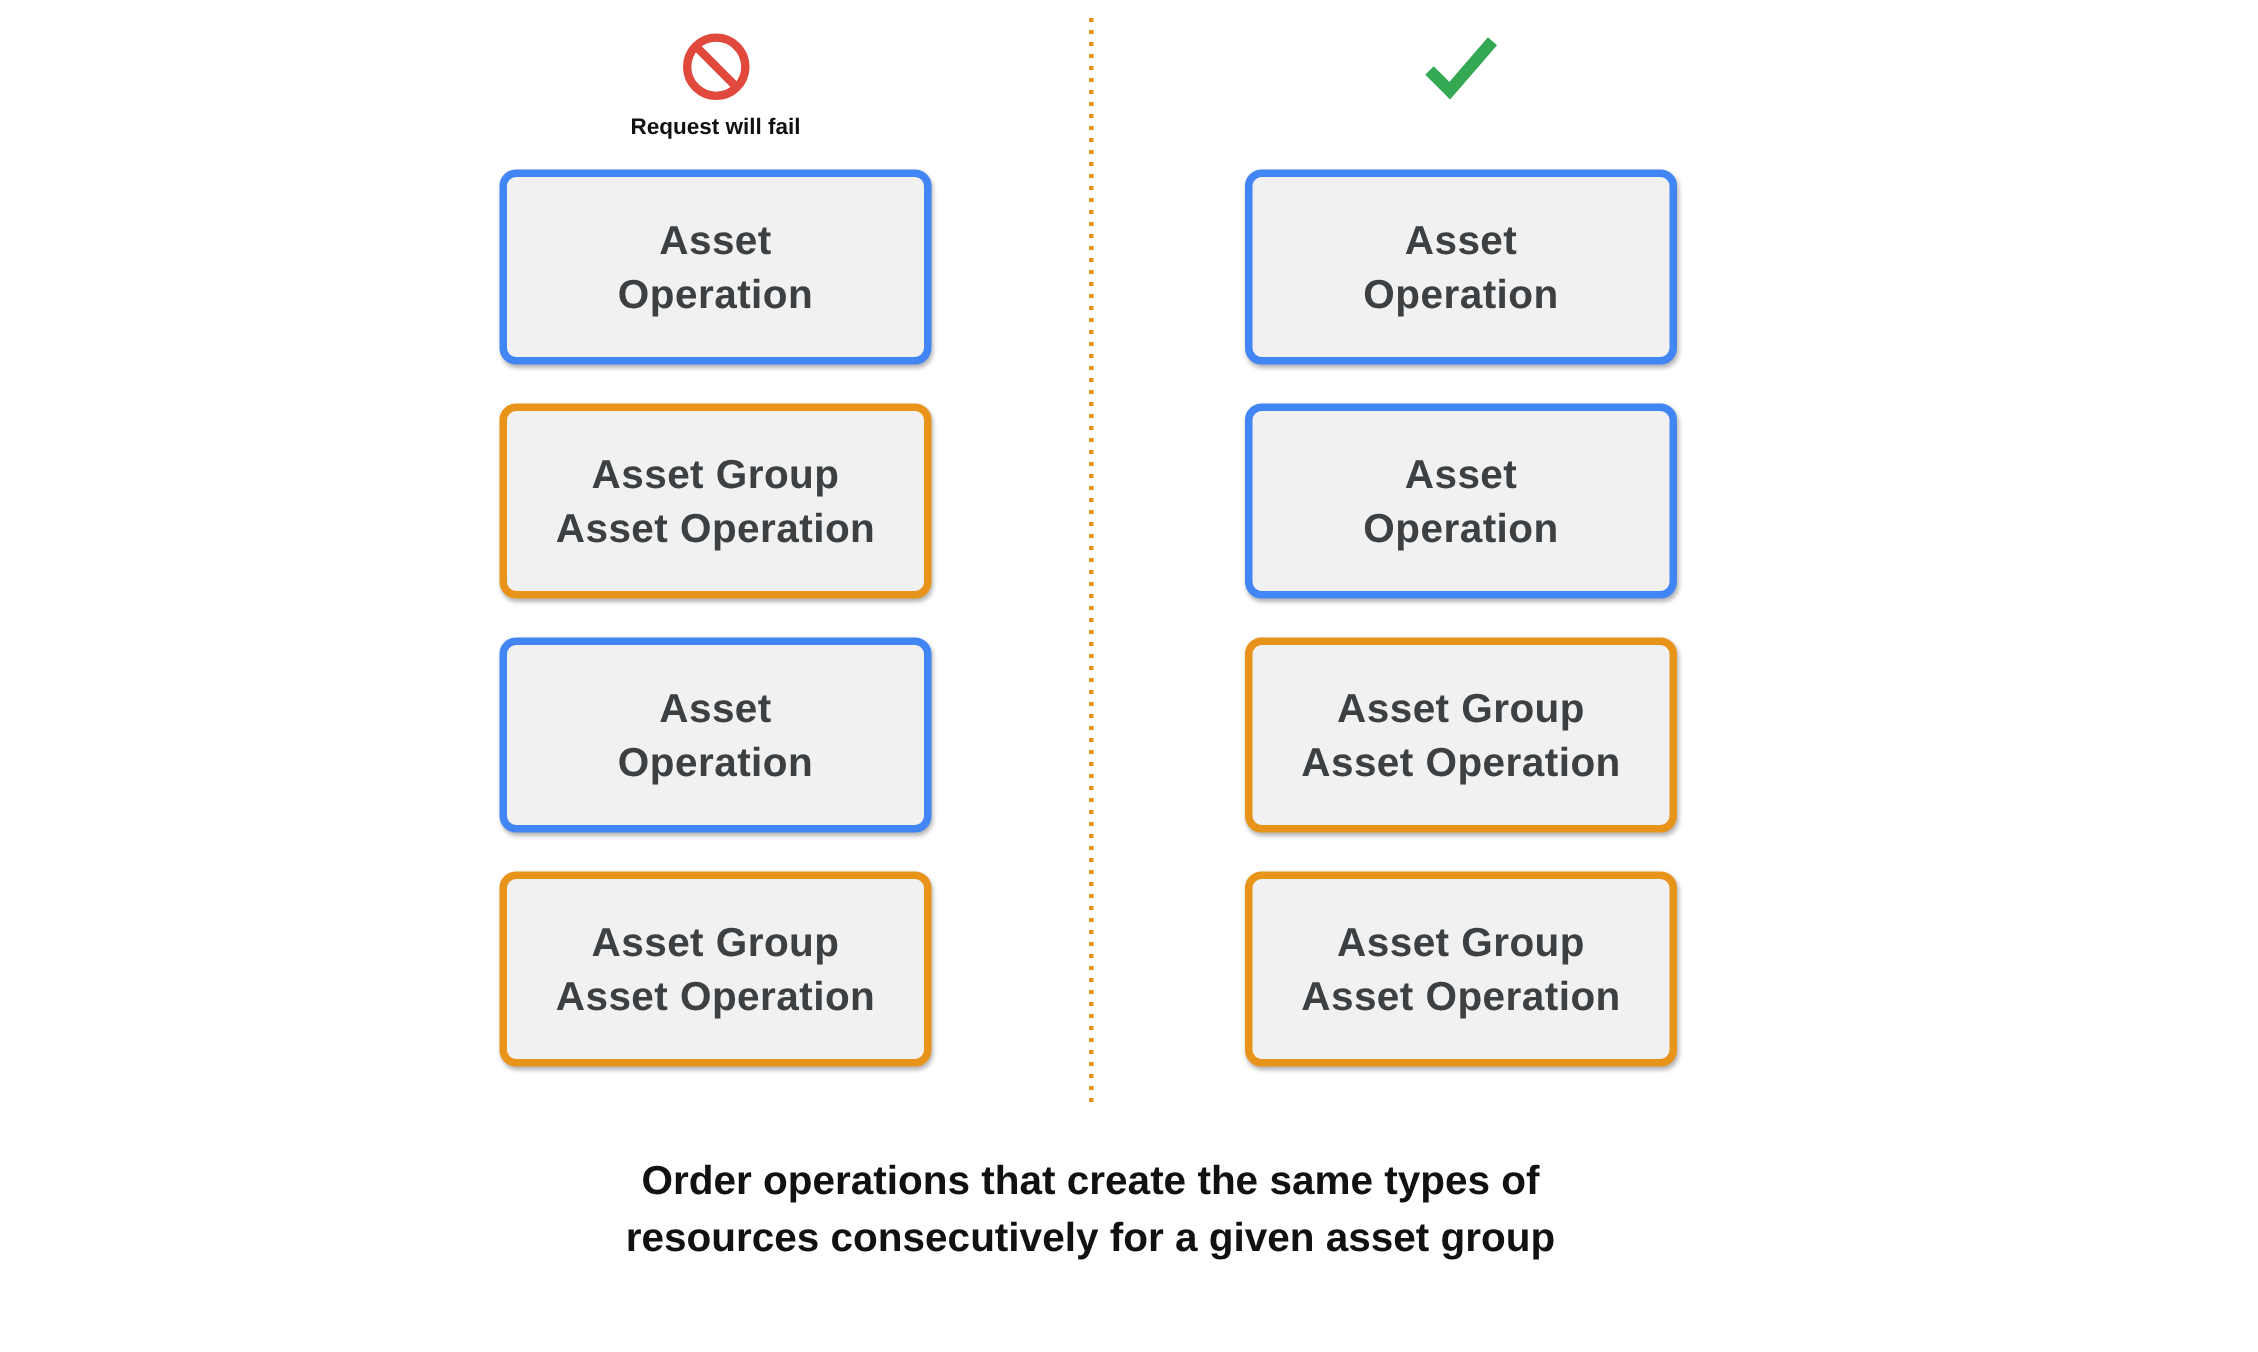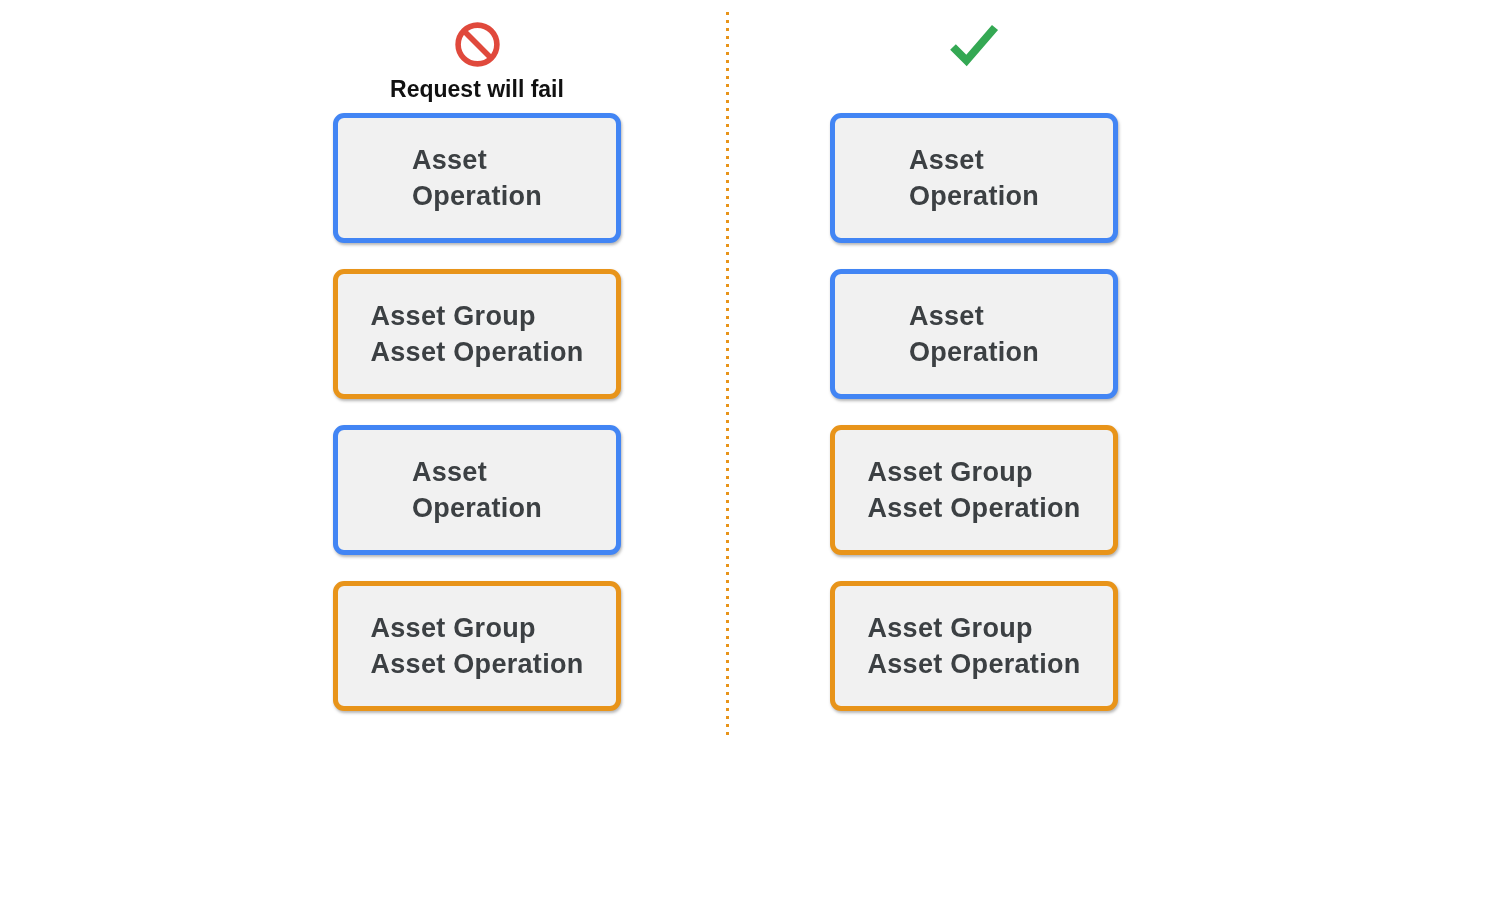--- a/index.html
+++ b/index.html
@@ -31,7 +31,7 @@
   }
   .col-header .icon { height: 56px; display: flex; align-items: center; justify-content: center; }
   .col-title {
-    font-size: 23px; font-weight: bold; color: var(--heading-text);
+    font-size: 15px; font-weight: bold; color: var(--heading-text);
     white-space: nowrap; line-height: 1.2; margin-top: 4px;
   }
 

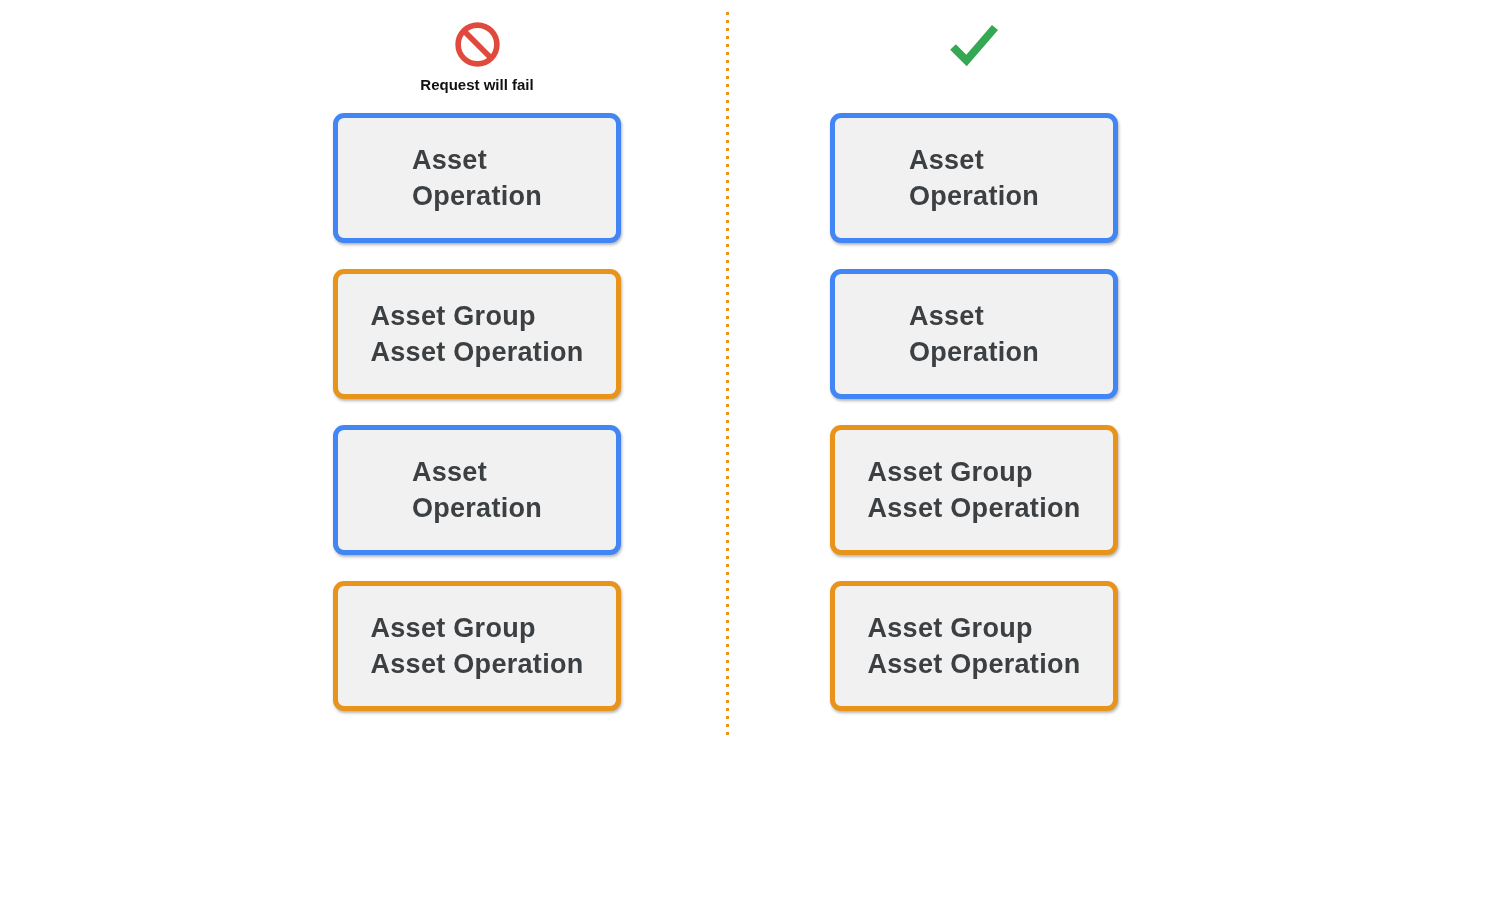--- a/index.html
+++ b/index.html
@@ -47,7 +47,7 @@
   .box.orange { border: 5px solid var(--orange); }
   .box-label {
     font-size: 27px; font-weight: bold; color: var(--box-text);
-    line-height: 1.35; white-space: pre-line;
+    text-align: center; line-height: 1.35; white-space: pre-line;
     letter-spacing: 0.3px;
   }
 

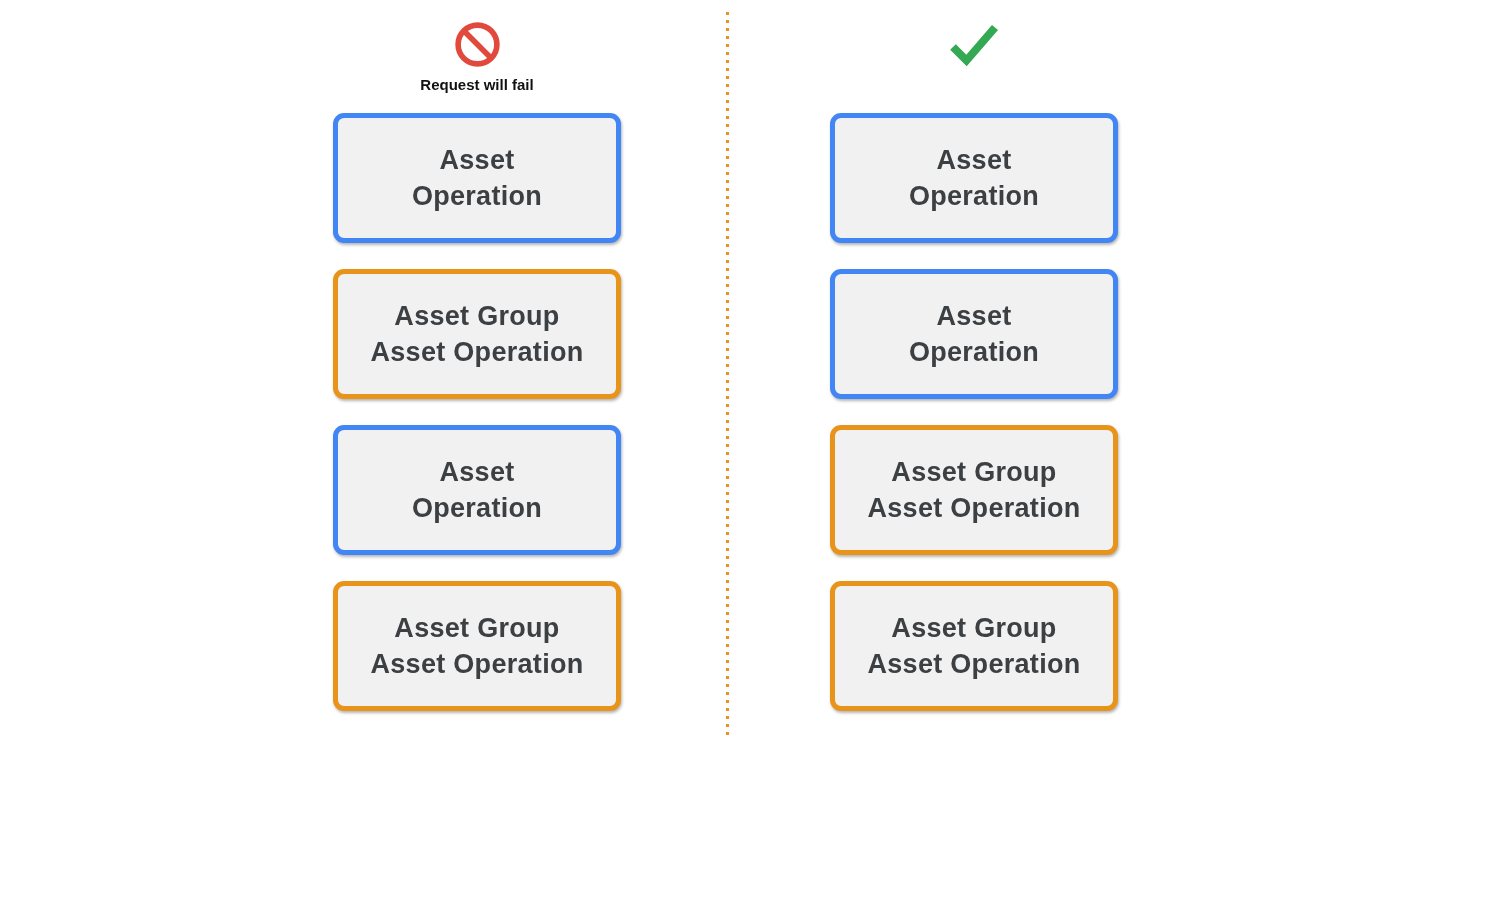--- a/index.html
+++ b/index.html
@@ -127,6 +127,8 @@
     </div>
   </div>
 
+  <div class="caption">Order operations that create the same types of
+resources consecutively for a given asset group</div>
 
 </div>
 

